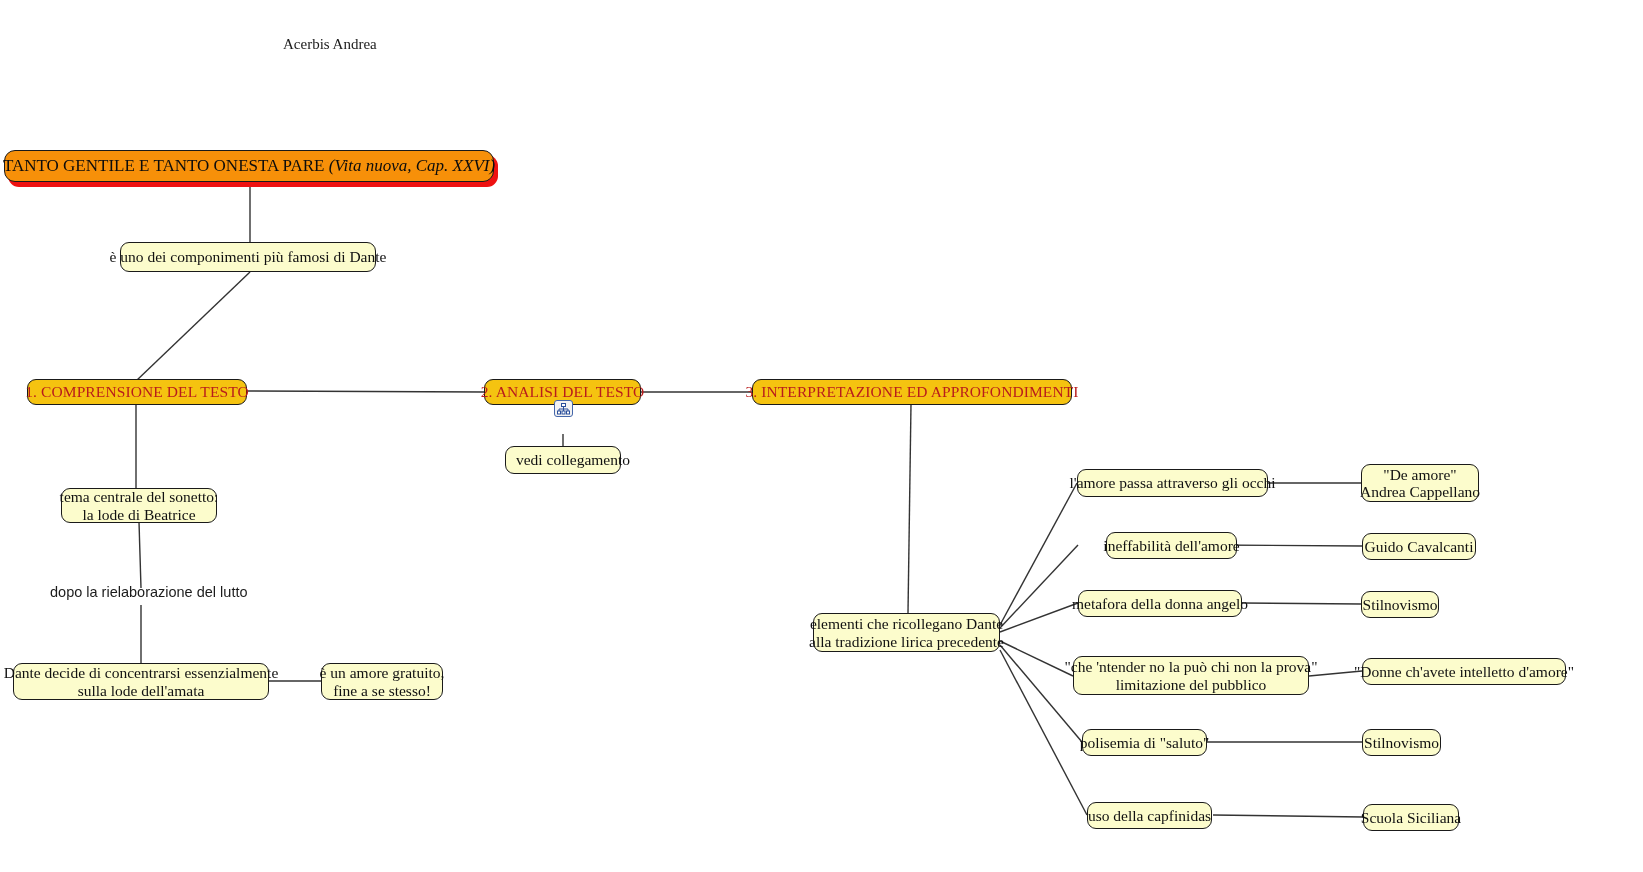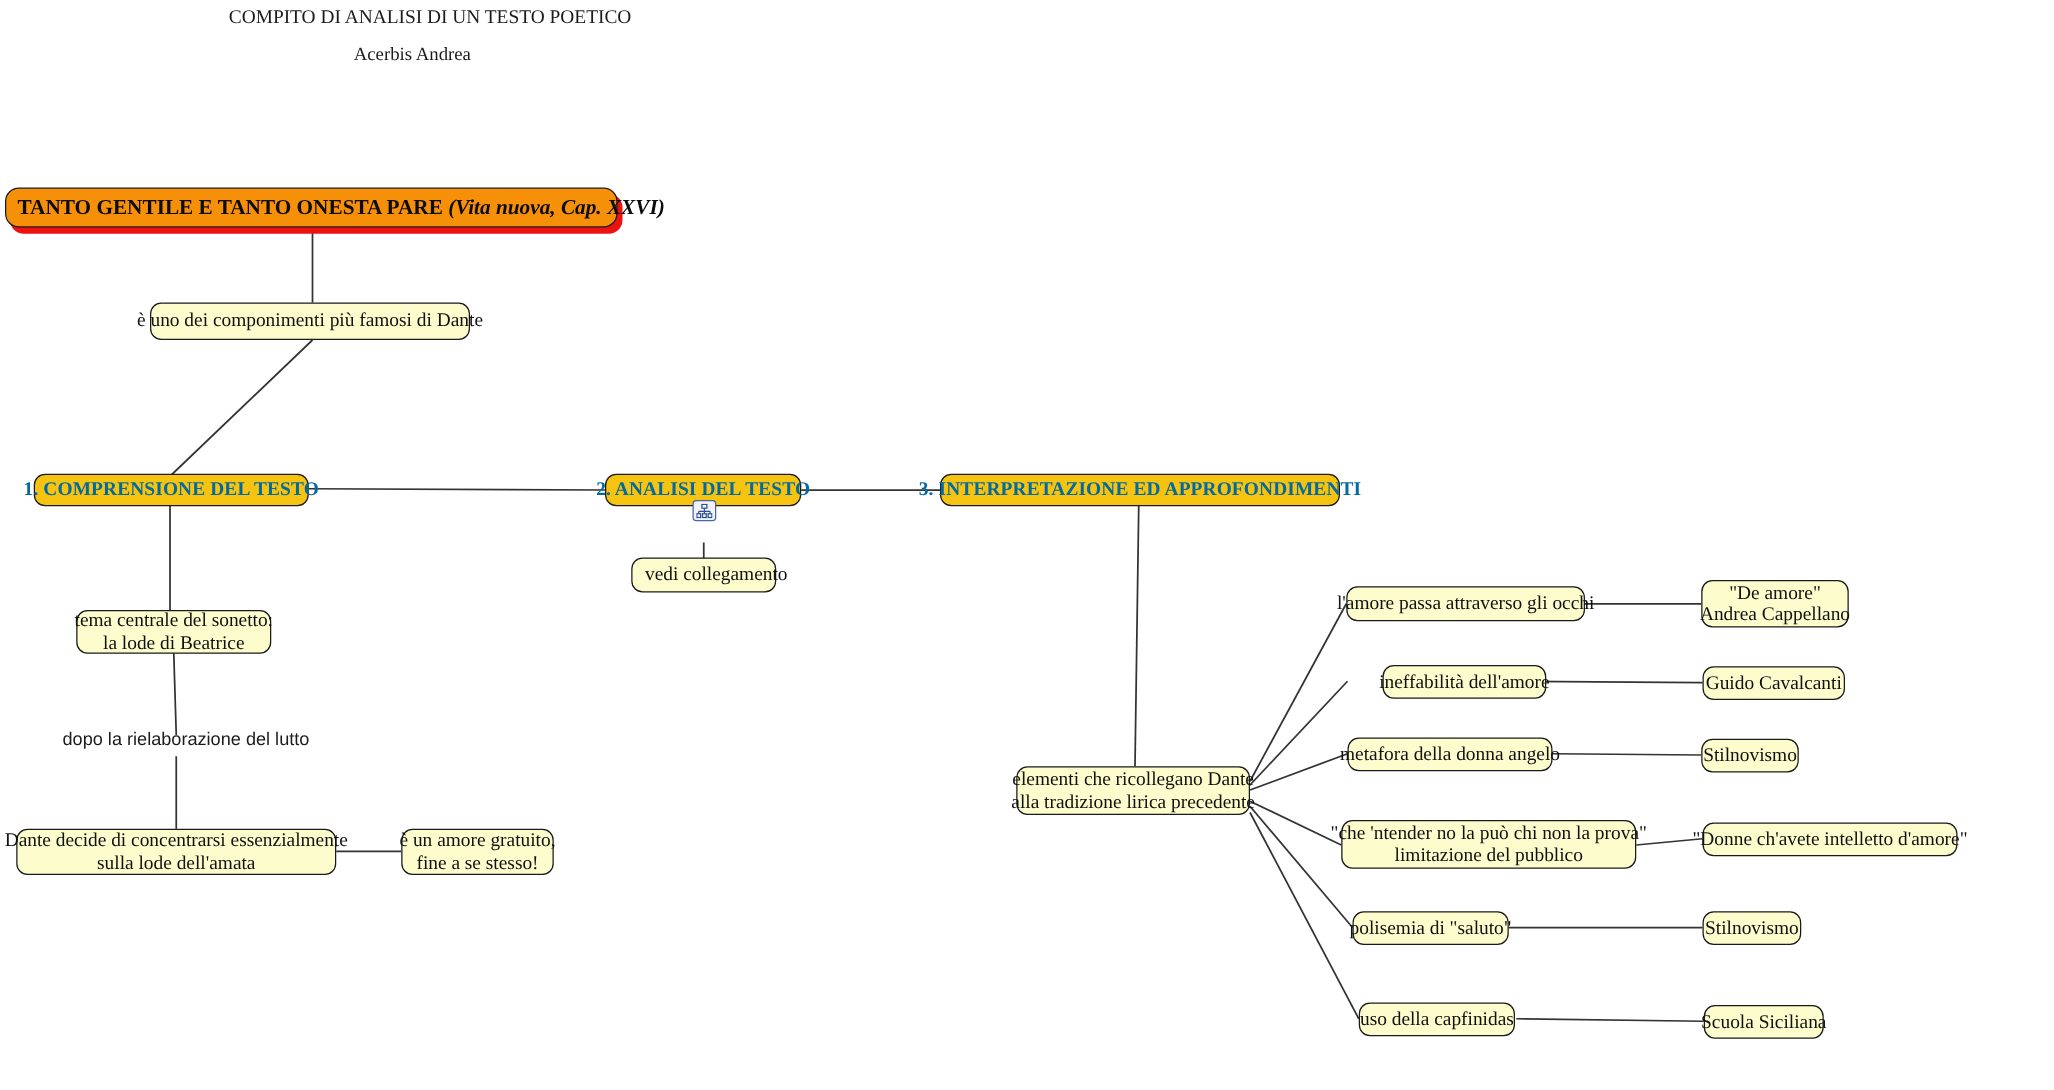--- a/index.html
+++ b/index.html
@@ -147,7 +147,6 @@
     </g>
   </svg>
 
-  <div class="hdr hdr-title" style="left:183px; top:5px;">COMPITO DI ANALISI DI UN TESTO POETICO</div>
   <div class="hdr hdr-sub" style="left:283px; top:36px;">Acerbis Andrea</div>
 
   <div class="node n-root" style="left:4px; top:150px; width:490px; height:32px;">

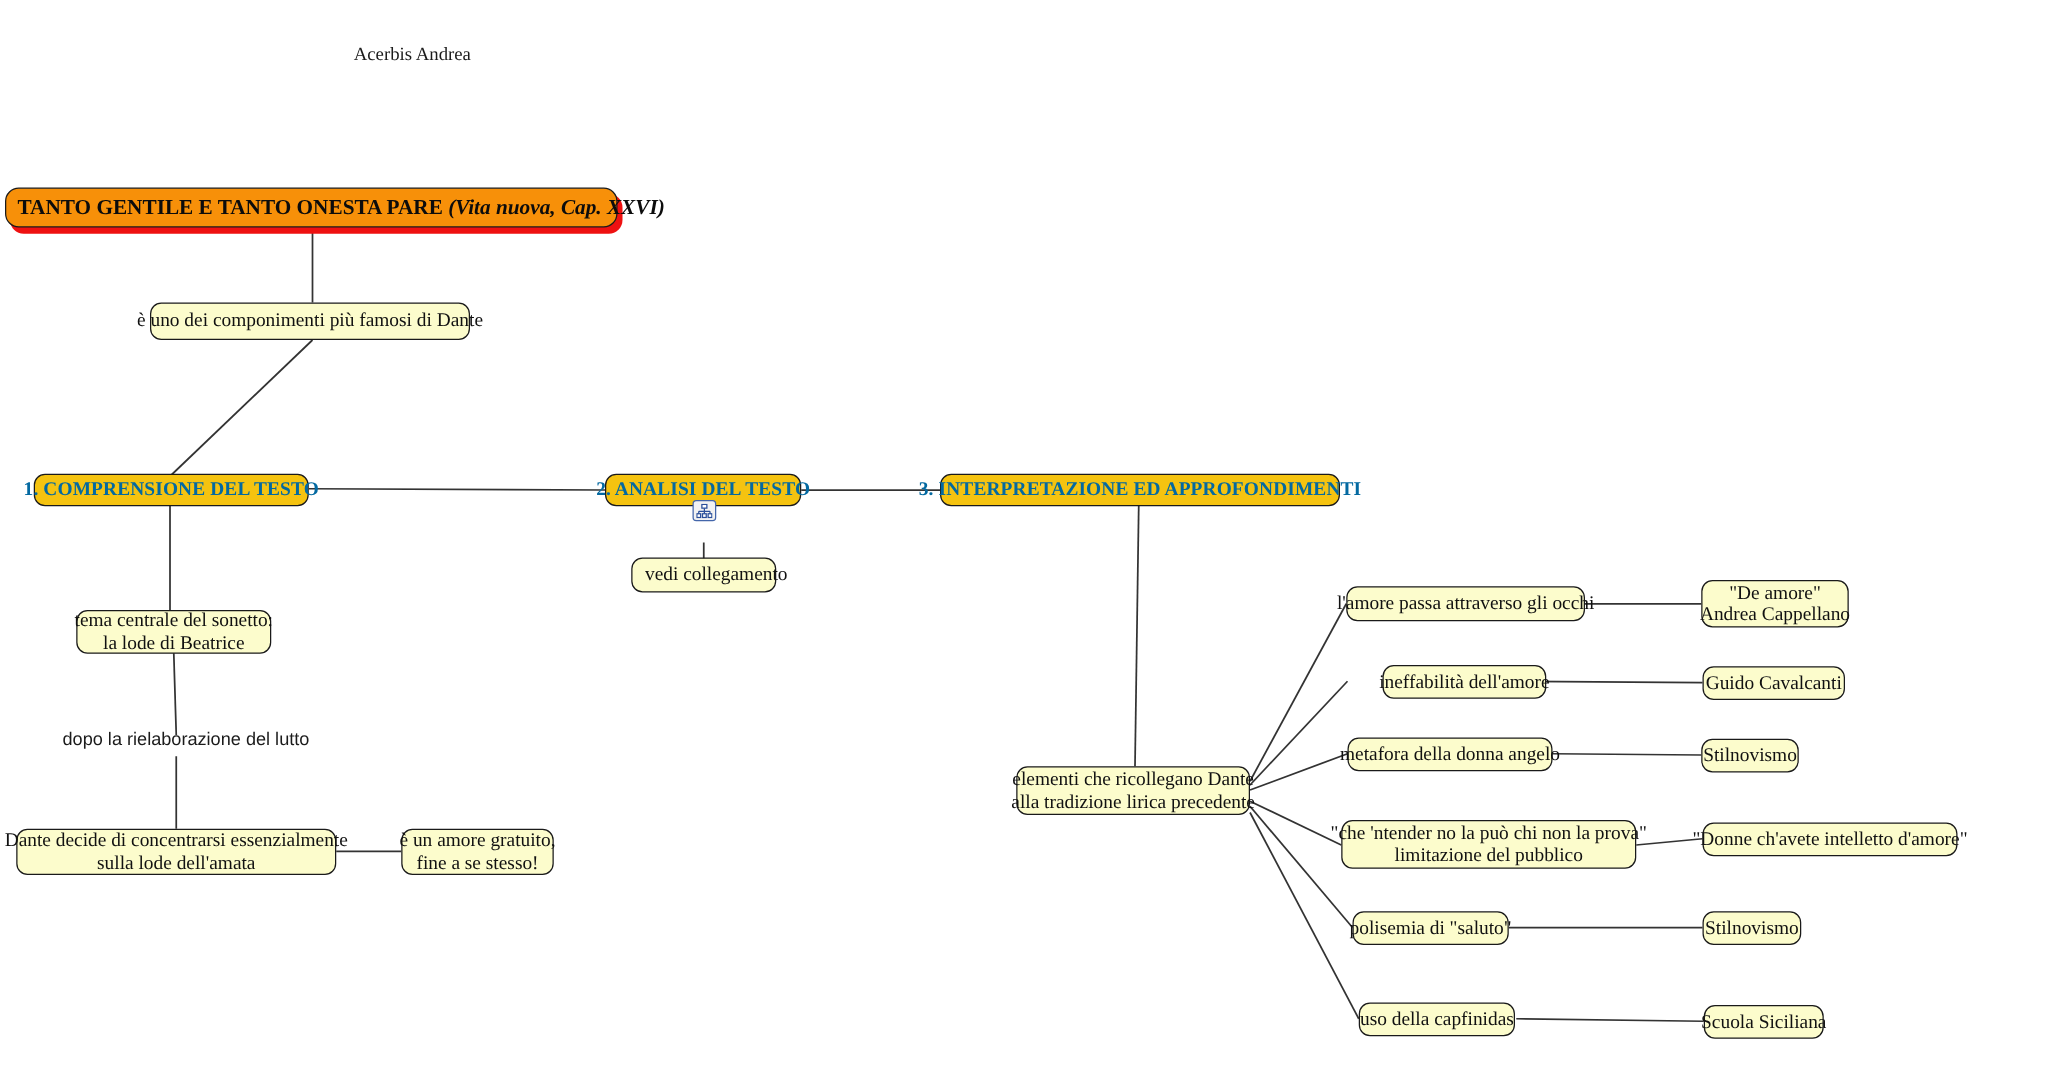--- a/index.html
+++ b/index.html
@@ -64,11 +64,11 @@
     border: 1px solid #1a1a1a;
     border-radius: 11px;
     color: #0c0c0c;
-    font-weight: bold;
+    font-weight: normal;
     font-size: 17px;
     box-shadow: 4px 5px 0 0 #EE1111;
     padding: 0 9px;
-    justify-content: flex-start;
+    justify-content: center;
   }
   .n-root .ital {
     font-style: italic;

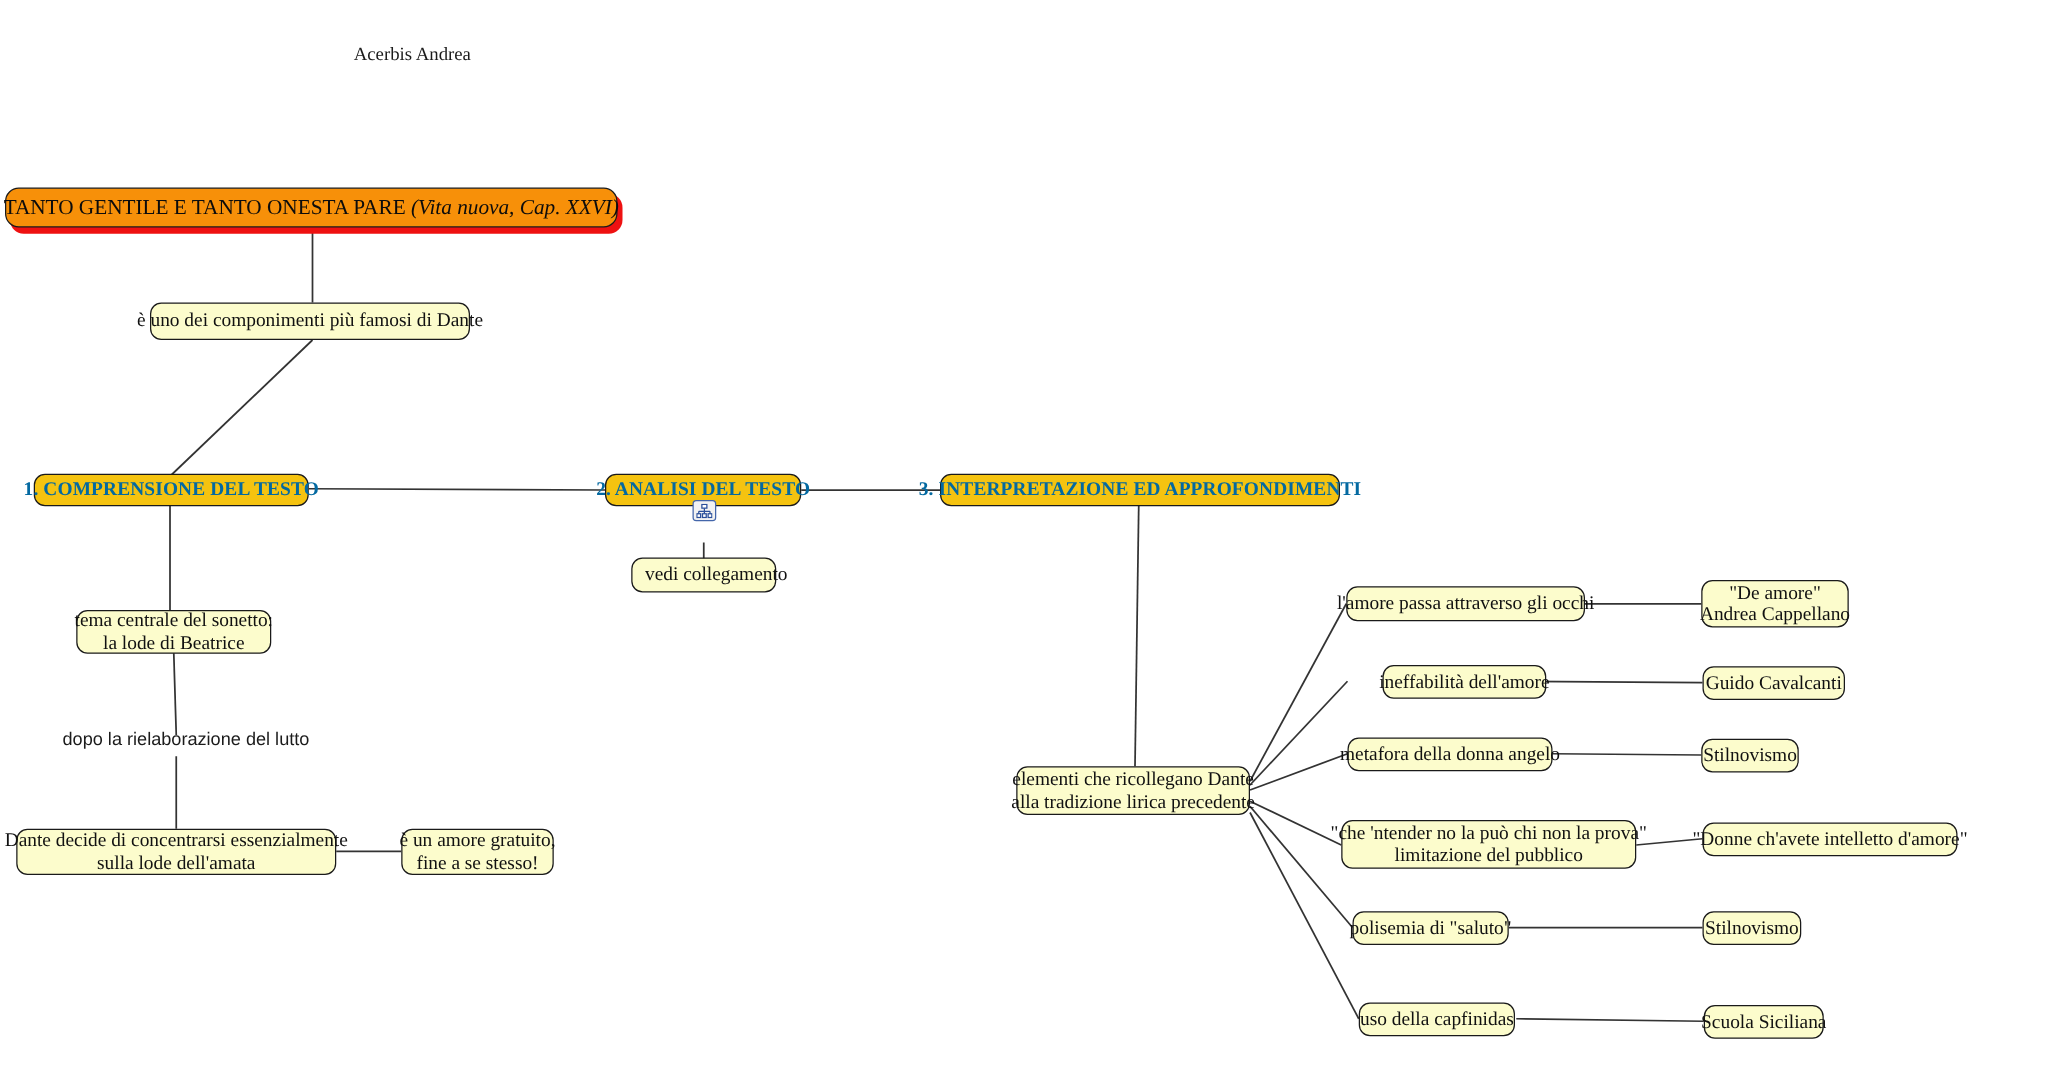--- a/index.html
+++ b/index.html
@@ -53,8 +53,8 @@
     background: #F5C310;
     border: 1px solid #1a1a1a;
     border-radius: 9px;
-    color: #0369a1;
-    font-weight: bold;
+    color: #b91c1c;
+    font-weight: normal;
     font-size: 15.5px;
     letter-spacing: .1px;
   }

